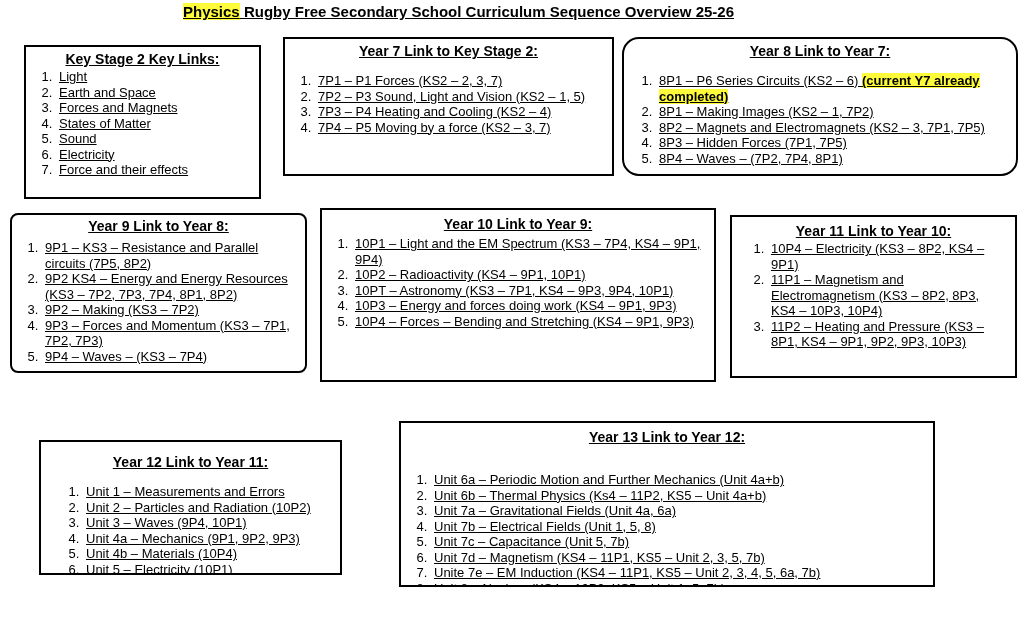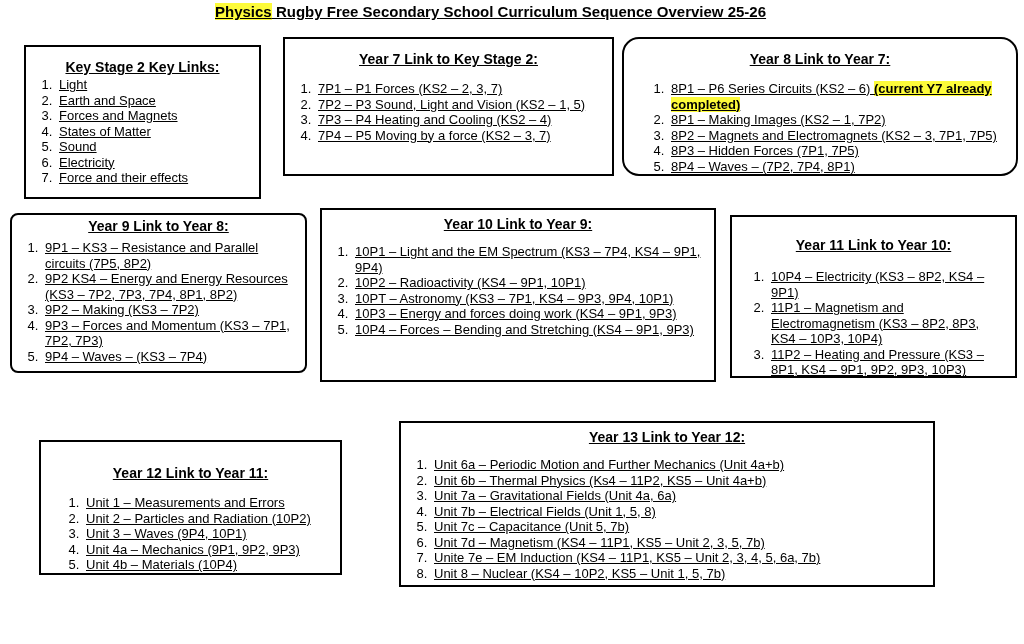--- a/index.html
+++ b/index.html
@@ -22,7 +22,7 @@
     margin: 0;
   }
   .doc-title .u { text-decoration: underline; }
-  .hl { background: #fdfb3a; margin-left: 32px; }
+  .hl { background: #fdfb3a; }
   .hl-bold { background: #fdfb3a; font-weight: bold; }
 
   .box {

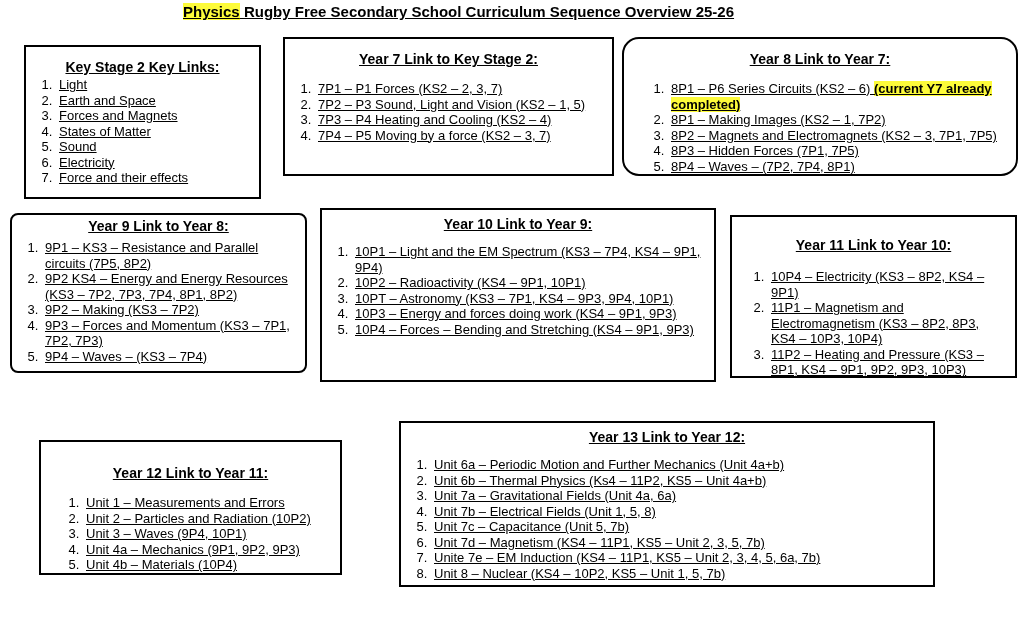--- a/index.html
+++ b/index.html
@@ -34,7 +34,7 @@
   }
   .box h2 {
     margin: 0;
-    padding-top: 12px;
+    padding-top: 4px;
     font-size: 14px;
     font-weight: bold;
     text-align: center;

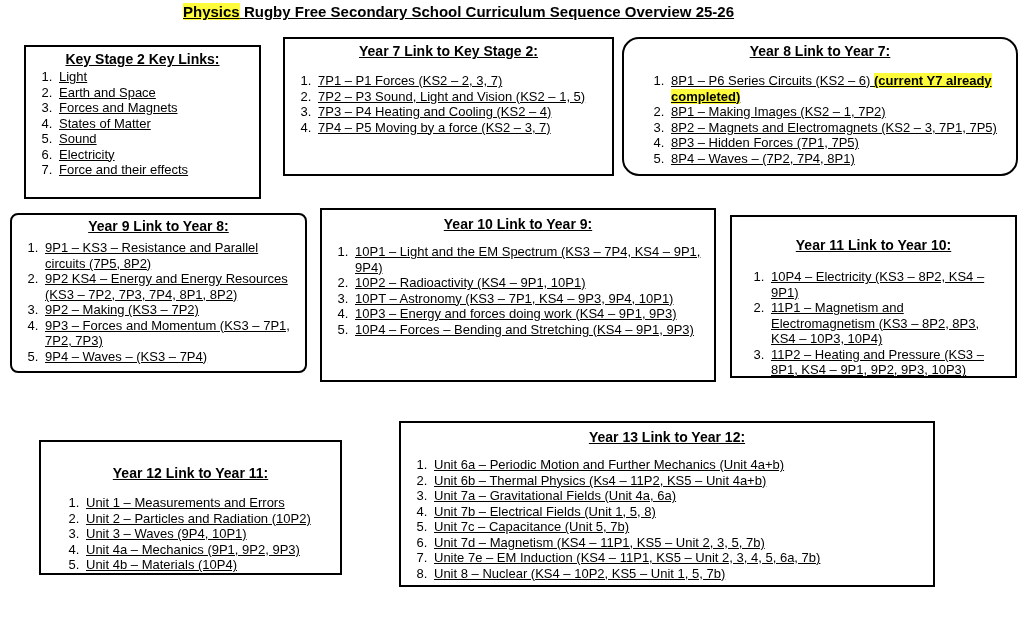--- a/index.html
+++ b/index.html
@@ -66,7 +66,7 @@
   #box-year12 h2 { margin-bottom: 14px; padding-top: 23px; }
   #box-year13 h2 { margin-bottom: 12px; padding-top: 6px; }
 
-  #box-year8 ol  { padding-left: 44px; }
+  #box-year8 ol  { padding-left: 32px; }
   #box-year11 ol { padding-left: 36px; }
   #box-year12 ol { padding-left: 42px; padding-right: 6px; }
   #box-year13 ol { }

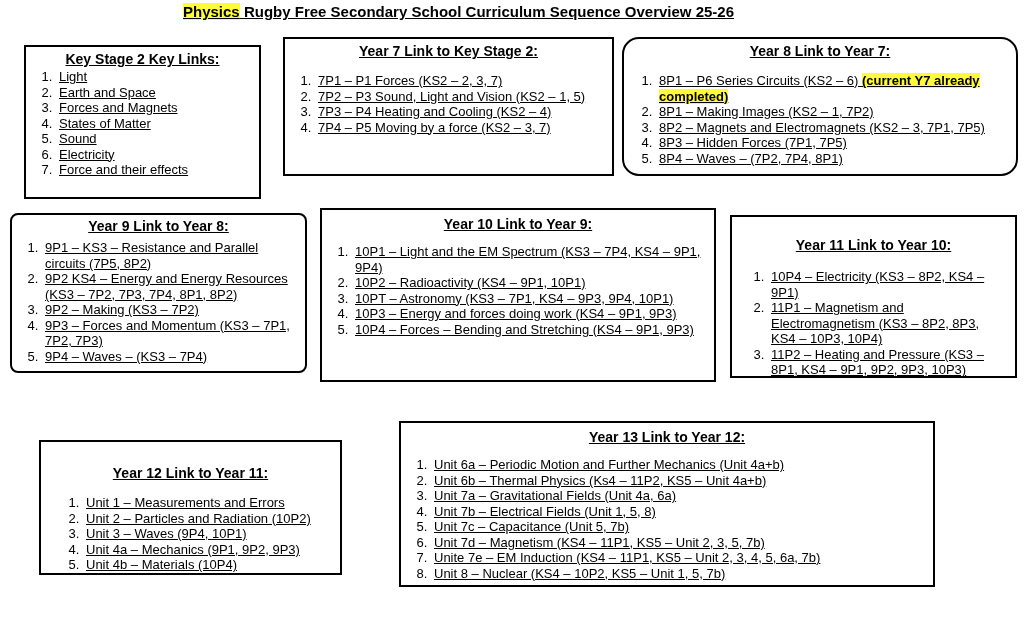--- a/index.html
+++ b/index.html
@@ -61,7 +61,7 @@
   #box-year7 h2  { margin-bottom: 14px; }
   #box-year8 h2  { margin-bottom: 14px; }
   #box-year9 h2  { margin-bottom: 6px; padding-top: 3px; }
-  #box-year10 h2 { margin-bottom: 12px; padding-top: 6px; }
+  #box-year10 h2 { margin-bottom: 4px; padding-top: 6px; }
   #box-year11 h2 { margin-bottom: 16px; padding-top: 20px; }
   #box-year12 h2 { margin-bottom: 14px; padding-top: 23px; }
   #box-year13 h2 { margin-bottom: 12px; padding-top: 6px; }

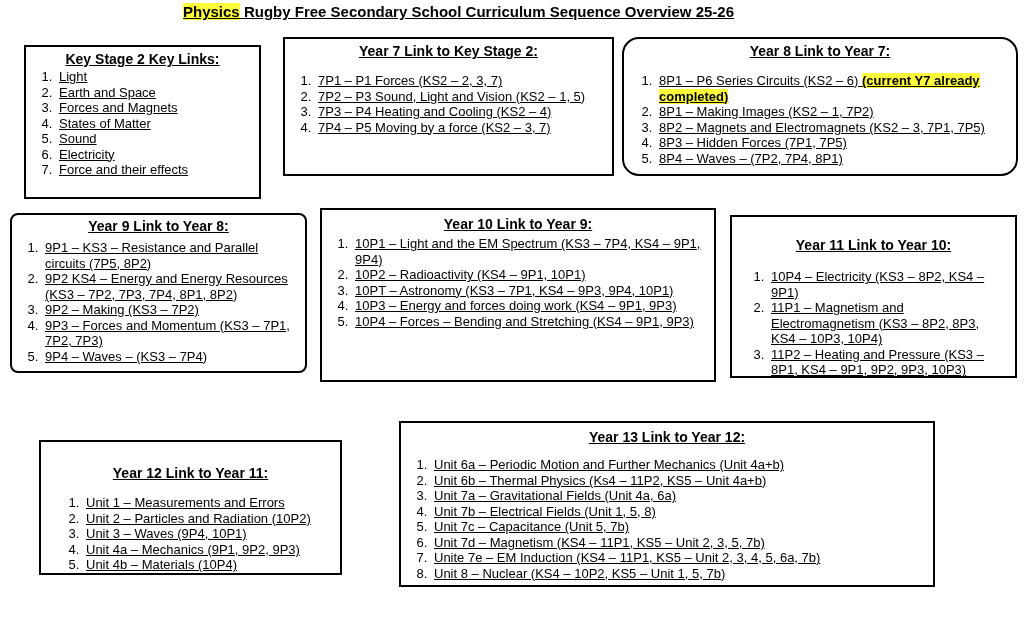--- a/index.html
+++ b/index.html
@@ -62,7 +62,7 @@
   #box-year8 h2  { margin-bottom: 14px; }
   #box-year9 h2  { margin-bottom: 6px; padding-top: 3px; }
   #box-year10 h2 { margin-bottom: 4px; padding-top: 6px; }
-  #box-year11 h2 { margin-bottom: 16px; padding-top: 20px; }
+  #box-year11 h2 { margin-bottom: 2px; padding-top: 6px; }
   #box-year12 h2 { margin-bottom: 14px; padding-top: 23px; }
   #box-year13 h2 { margin-bottom: 12px; padding-top: 6px; }
 

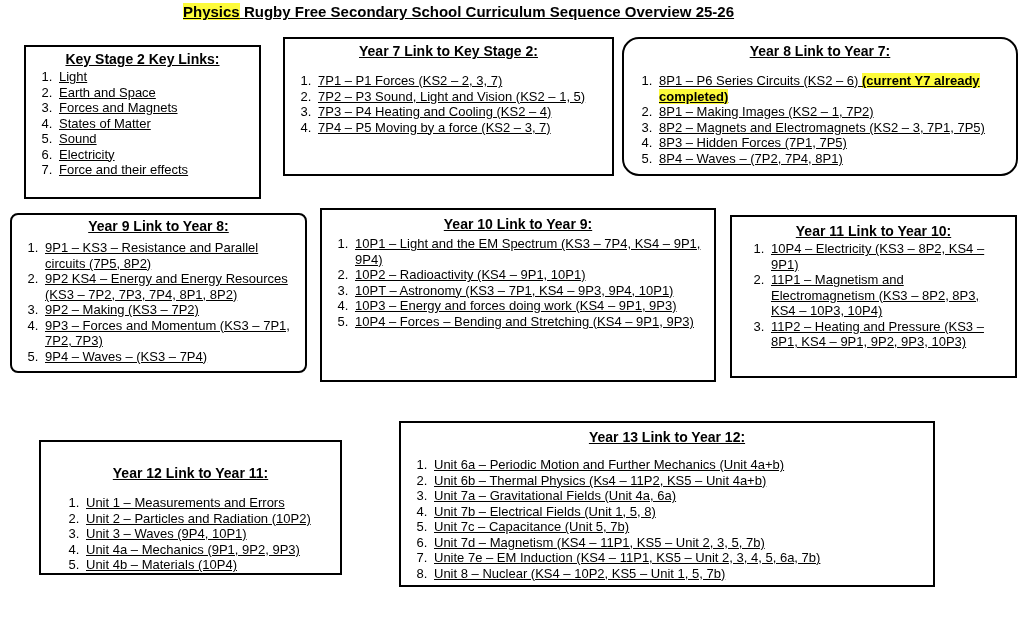--- a/index.html
+++ b/index.html
@@ -64,7 +64,7 @@
   #box-year10 h2 { margin-bottom: 4px; padding-top: 6px; }
   #box-year11 h2 { margin-bottom: 2px; padding-top: 6px; }
   #box-year12 h2 { margin-bottom: 14px; padding-top: 23px; }
-  #box-year13 h2 { margin-bottom: 12px; padding-top: 6px; }
+  #box-year13 h2 { margin-bottom: 27px; padding-top: 6px; }
 
   #box-year8 ol  { padding-left: 32px; }
   #box-year11 ol { padding-left: 36px; }

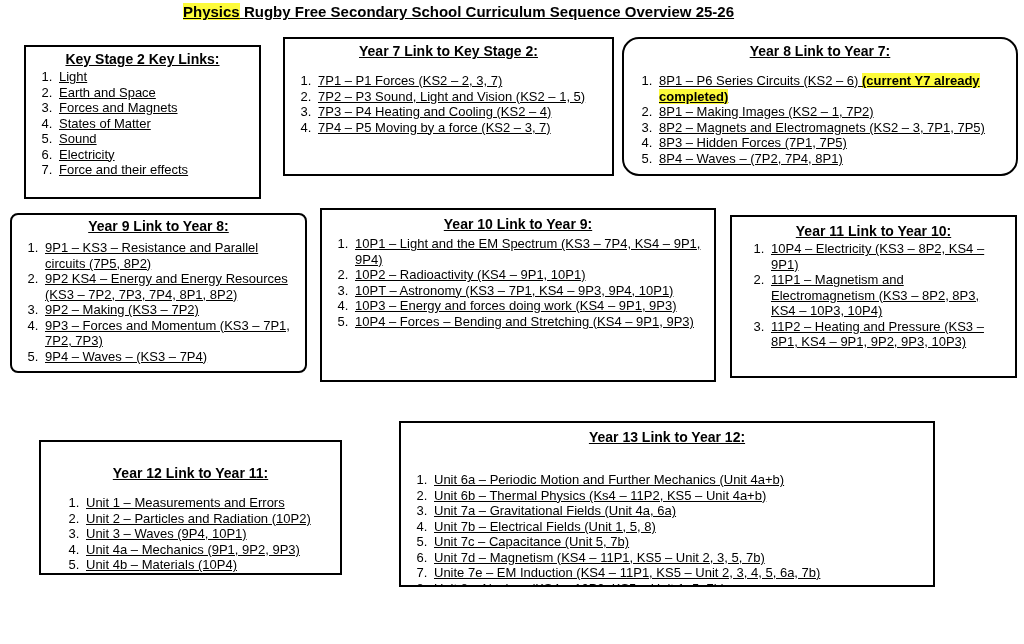--- a/index.html
+++ b/index.html
@@ -63,7 +63,7 @@
   #box-year9 h2  { margin-bottom: 6px; padding-top: 3px; }
   #box-year10 h2 { margin-bottom: 4px; padding-top: 6px; }
   #box-year11 h2 { margin-bottom: 2px; padding-top: 6px; }
-  #box-year12 h2 { margin-bottom: 14px; padding-top: 23px; }
+  #box-year12 h2 { margin-bottom: 14px; padding-top: 12px; }
   #box-year13 h2 { margin-bottom: 27px; padding-top: 6px; }
 
   #box-year8 ol  { padding-left: 32px; }

